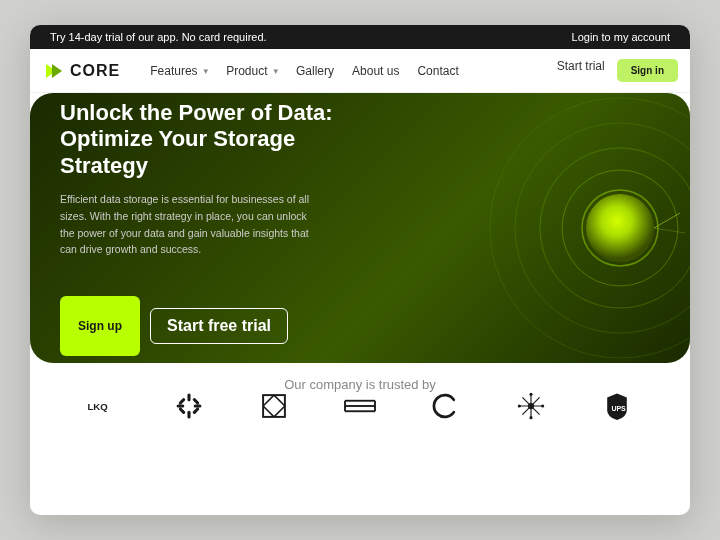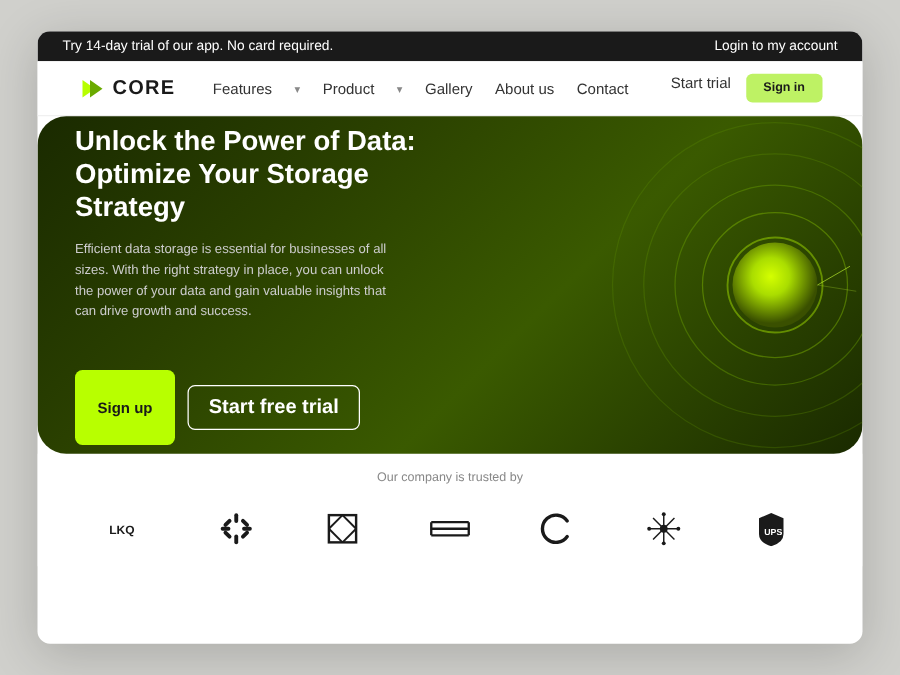--- a/index.html
+++ b/index.html
@@ -43,7 +43,7 @@
     
     .navbar {
       background: #fff;
-      padding: 10px 32px;
+      padding: 10px 12px;
       display: flex;
       align-items: center;
       gap: 0;

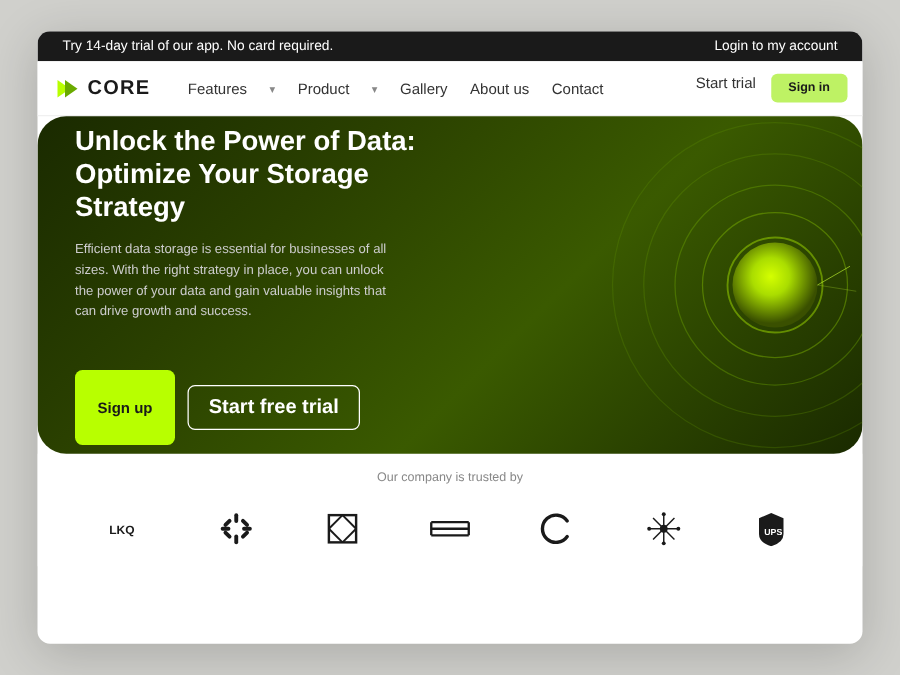--- a/index.html
+++ b/index.html
@@ -78,7 +78,7 @@
       cursor: pointer;
       display: flex;
       align-items: center;
-      gap: 18px;
+      gap: 6px;
     }
     .nav-item .chevron {
       font-size: 9px;

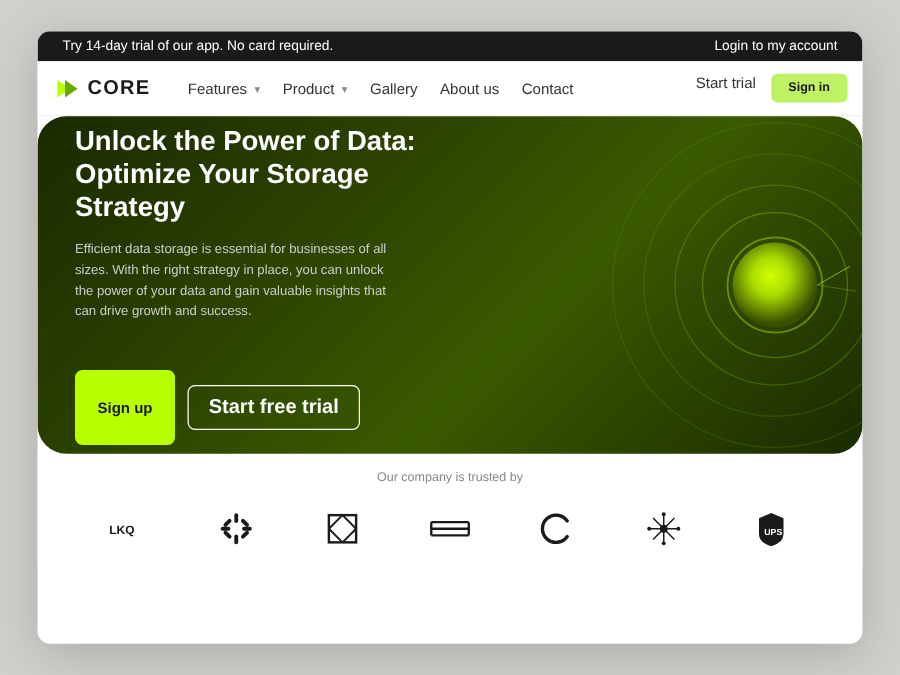--- a/index.html
+++ b/index.html
@@ -178,9 +178,9 @@
     }
     .trusted-label {
       text-align: center;
-      font-size: 10px;
+      font-size: 13px;
       color: #888;
-      margin-bottom: 21px;
+      margin-bottom: 0;
     }
     .logos-row {
       display: flex;

